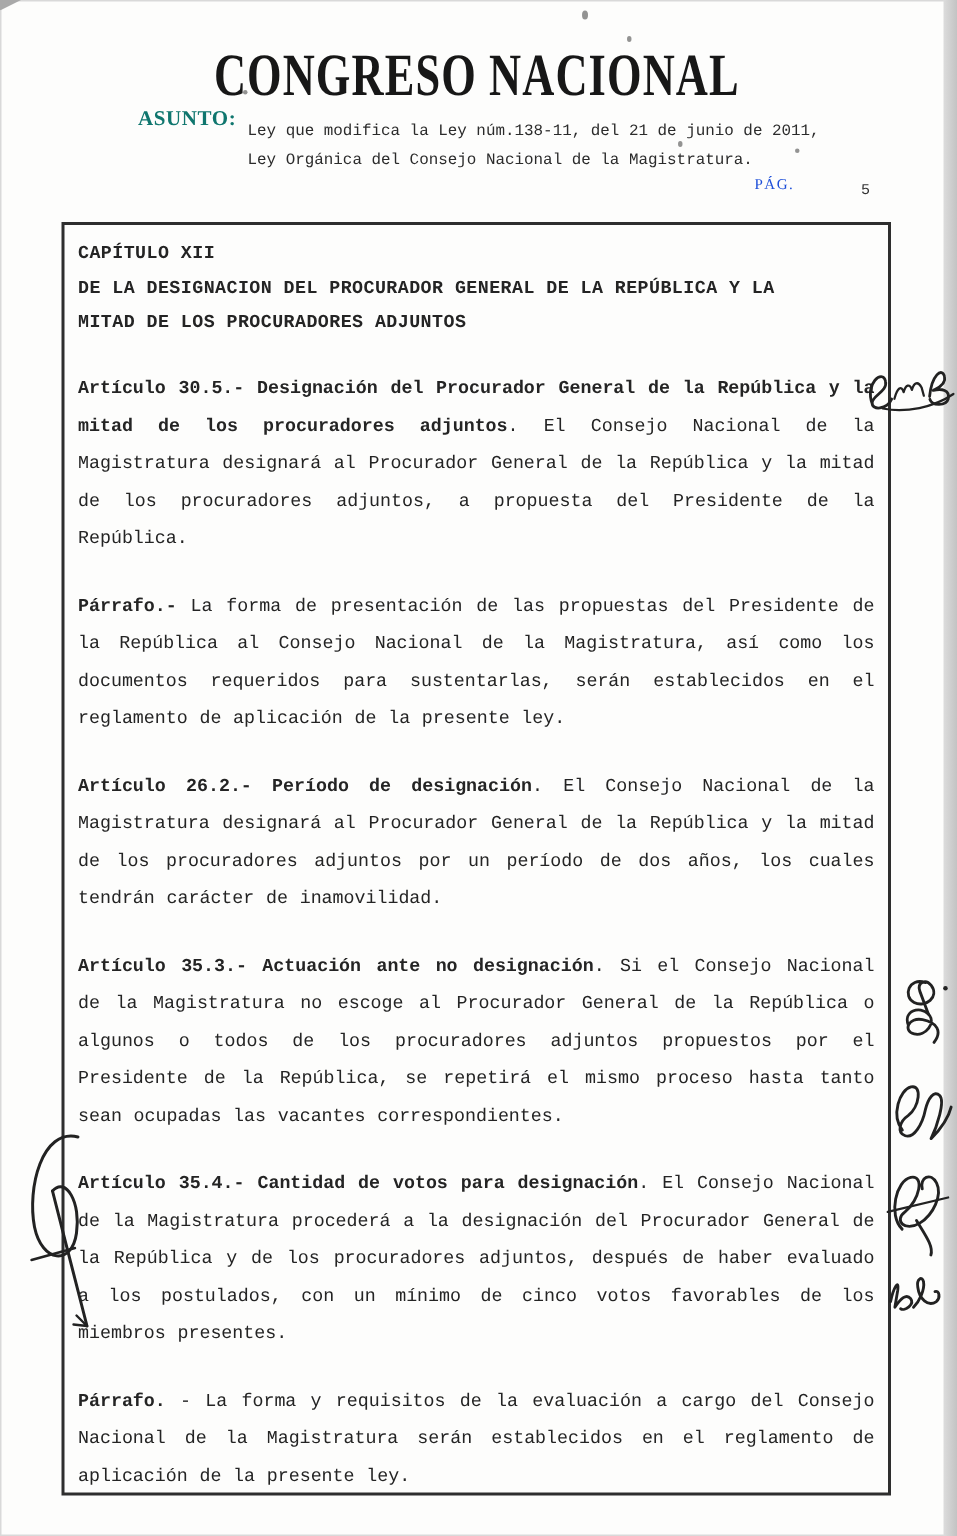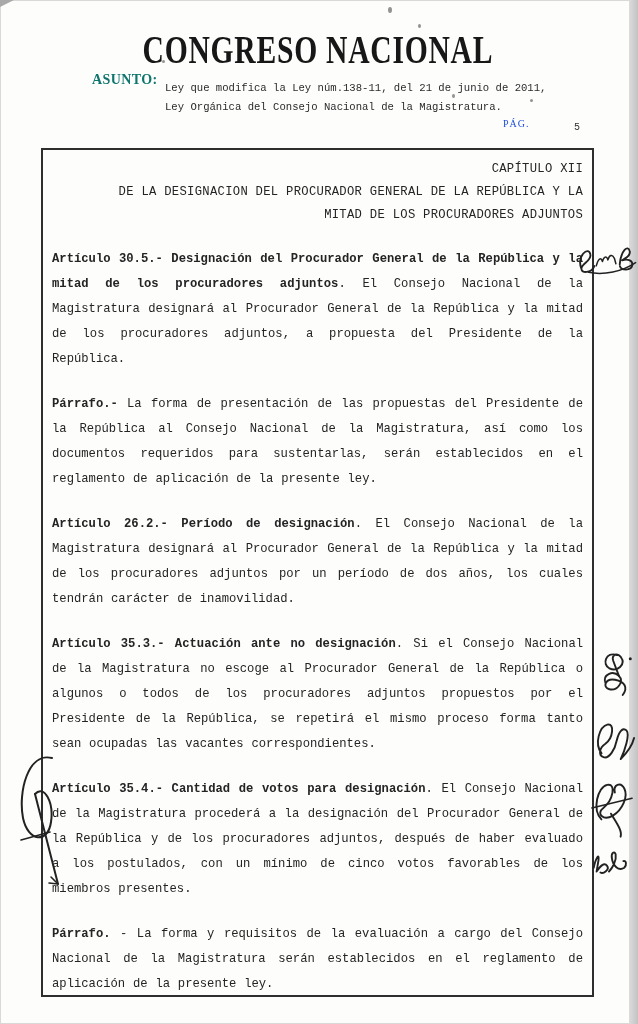--- a/index.html
+++ b/index.html
@@ -42,7 +42,7 @@
     font-size:12.2px;color:#242424;
     background:transparent;
   }
-  .chap-line{text-align:right;font-weight:400;line-height:23px;letter-spacing:.3px;}
+  .chap-line{text-align:left;font-weight:700;line-height:23px;letter-spacing:.3px;}
   .para{
     margin:20px 0 0 0;
     line-height:25px;

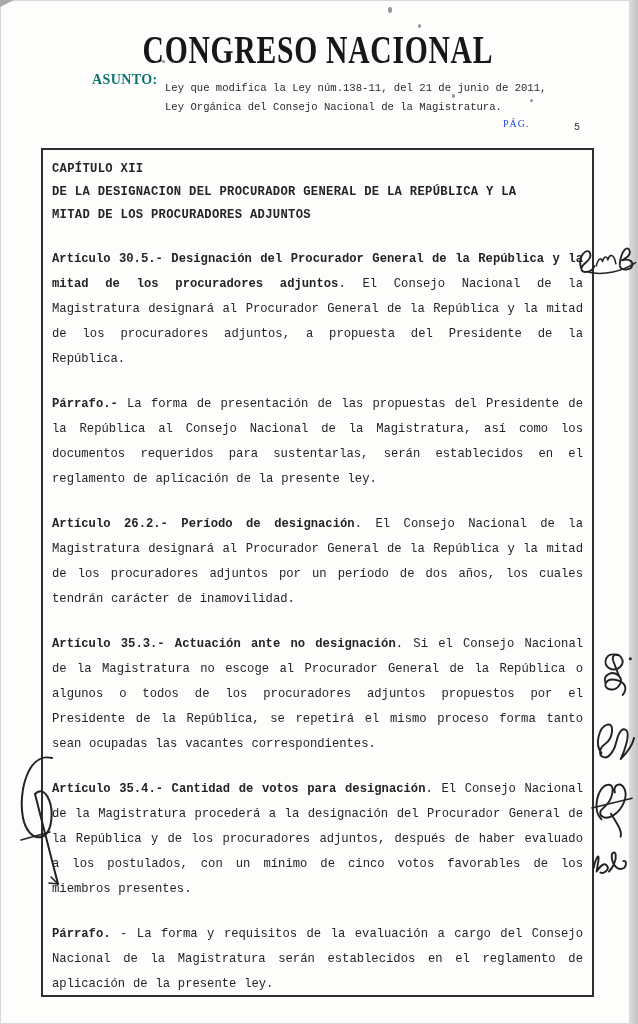--- a/index.html
+++ b/index.html
@@ -91,7 +91,7 @@
 
     <p class="para"><span class="lead">Artículo 26.2.- Período de designación</span><span>. El Consejo Nacional de la Magistratura designará al Procurador General de la República y la mitad de los procuradores adjuntos por un período de dos años, los cuales tendrán carácter de inamovilidad.</span></p>
 
-    <p class="para"><span class="lead">Artículo 35.3.- Actuación ante no designación</span><span>. Si el Consejo Nacional de la Magistratura no escoge al Procurador General de la República o algunos o todos de los procuradores adjuntos propuestos por el Presidente de la República, se repetirá el mismo proceso forma tanto sean ocupadas las vacantes correspondientes.</span></p>
+    <p class="para"><span class="lead">Artículo 35.3.- Actuación ante no designación</span><span>. Si el Consejo Nacional de la Magistratura no escoge al Procurador General de la República o algunos o todos de los procuradores adjuntos propuestos por el Presidente de la República, se repetirá el mismo proceso hasta tanto sean ocupadas las vacantes correspondientes.</span></p>
 
     <p class="para"><span class="lead">Artículo 35.4.- Cantidad de votos para designación</span><span>. El Consejo Nacional de la Magistratura procederá a la designación del Procurador General de la República y de los procuradores adjuntos, después de haber evaluado a los postulados, con un mínimo de cinco votos favorables de los miembros presentes.</span></p>
 

